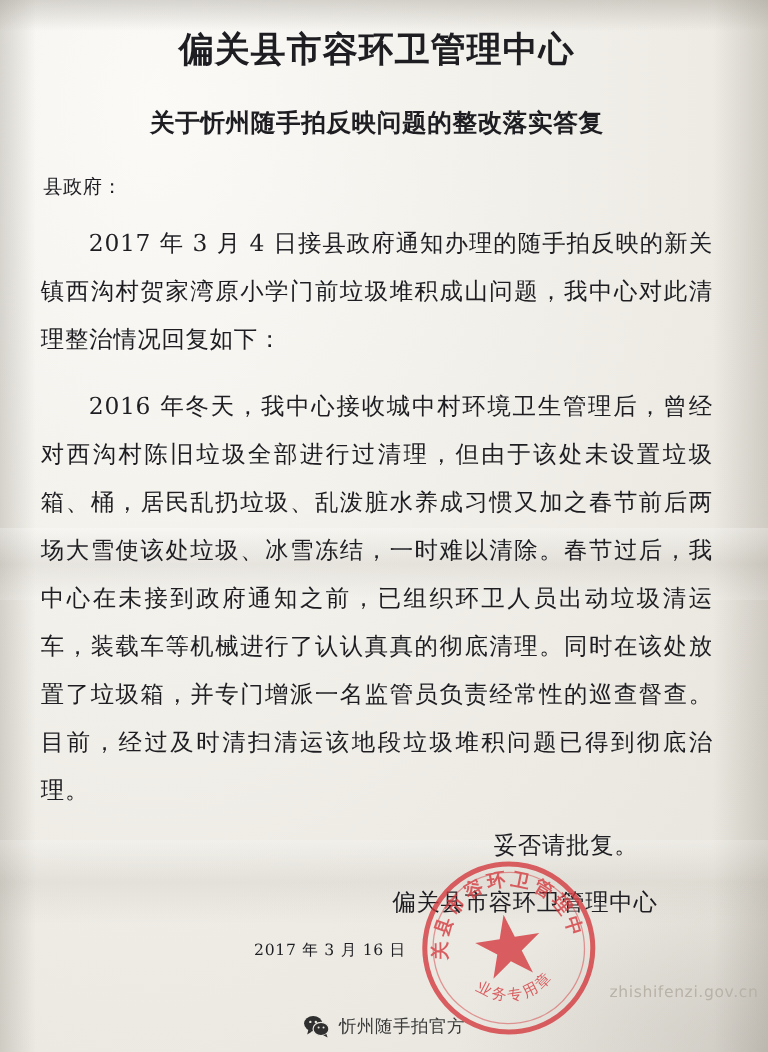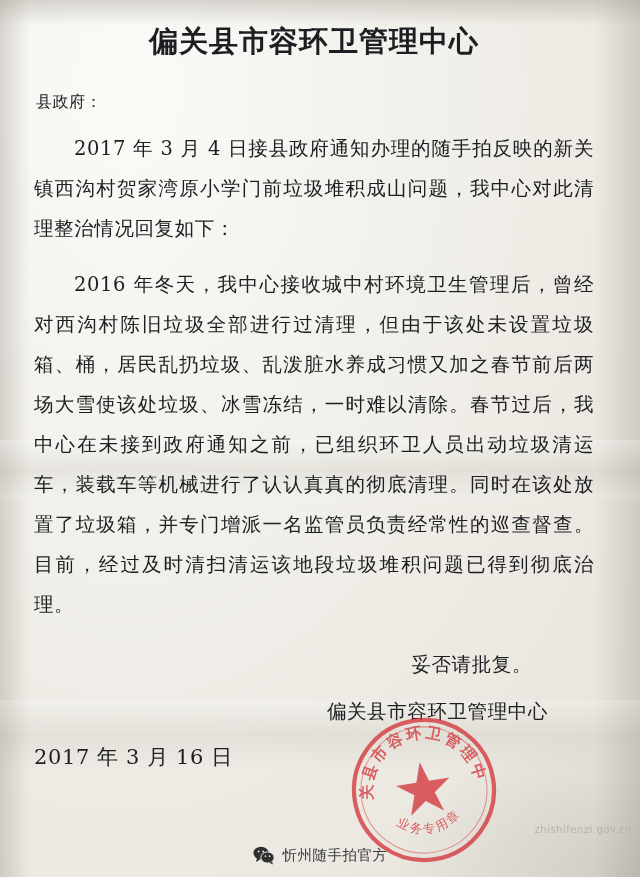--- a/index.html
+++ b/index.html
@@ -183,6 +183,7 @@
 
     <h1 class="doc-title">偏关县市容环卫管理中心</h1>
 
+    <h2 class="doc-subtitle">关于忻州随手拍反映问题的整改落实答复</h2>
 
     <div class="addressee">县政府：</div>
 

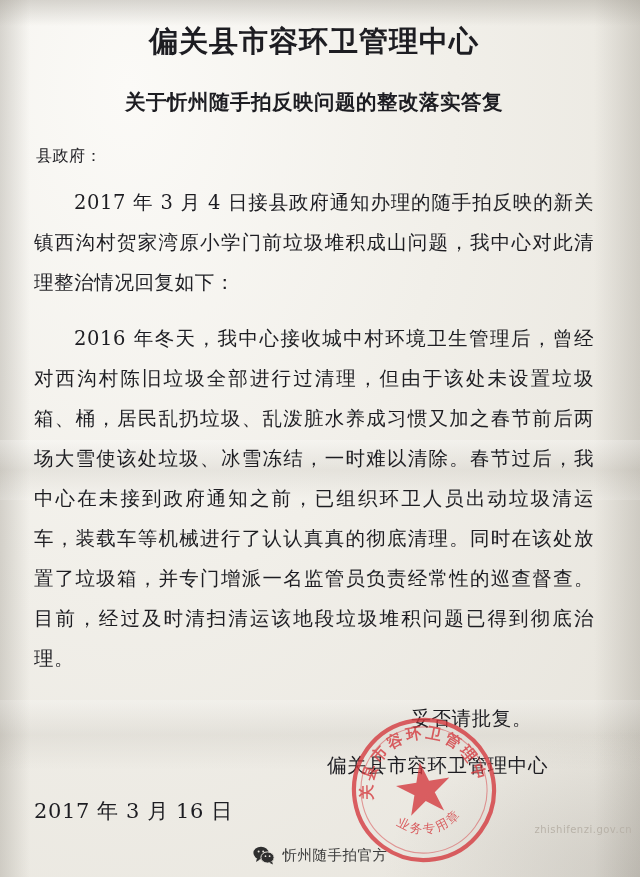--- a/index.html
+++ b/index.html
@@ -96,7 +96,7 @@
     font-size: 19.5px;
     color: #1d1d22;
     text-align: right;
-    margin: 26px 62px 0 0;
+    margin: 12px 62px 0 0;
     letter-spacing: 0.6px;
   }
   .signature {

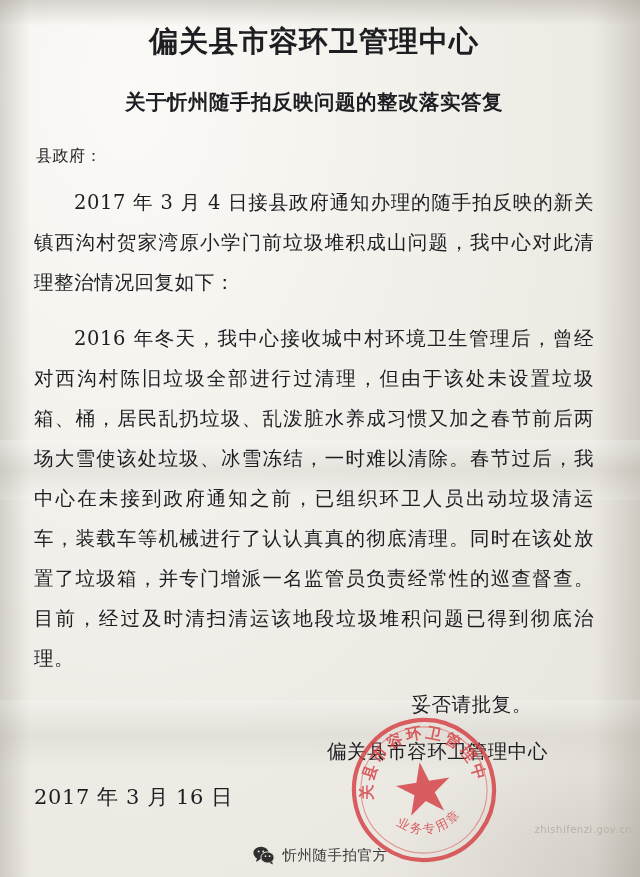--- a/index.html
+++ b/index.html
@@ -107,9 +107,9 @@
     letter-spacing: 0.6px;
   }
   .sign-date {
-    font-size: 21px;
-    color: #1d1d22;
-    text-align: left;
+    font-size: 13px;
+    color: #1d1d22;
+    text-align: center;
     margin: 18px 78px 0 0;
     letter-spacing: 0.6px;
   }

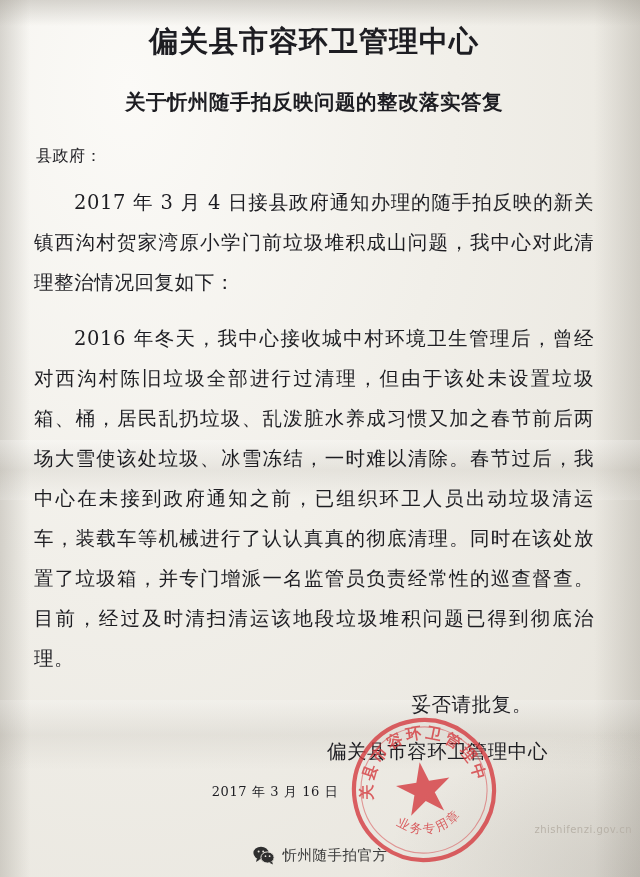--- a/index.html
+++ b/index.html
@@ -160,7 +160,7 @@
     position: absolute;
     right: 8px;
     bottom: 42px;
-    font-size: 10px;
+    font-size: 13px;
     color: #b8b2a8;
     font-family: "DejaVu Sans", sans-serif;
     letter-spacing: 0.5px;

